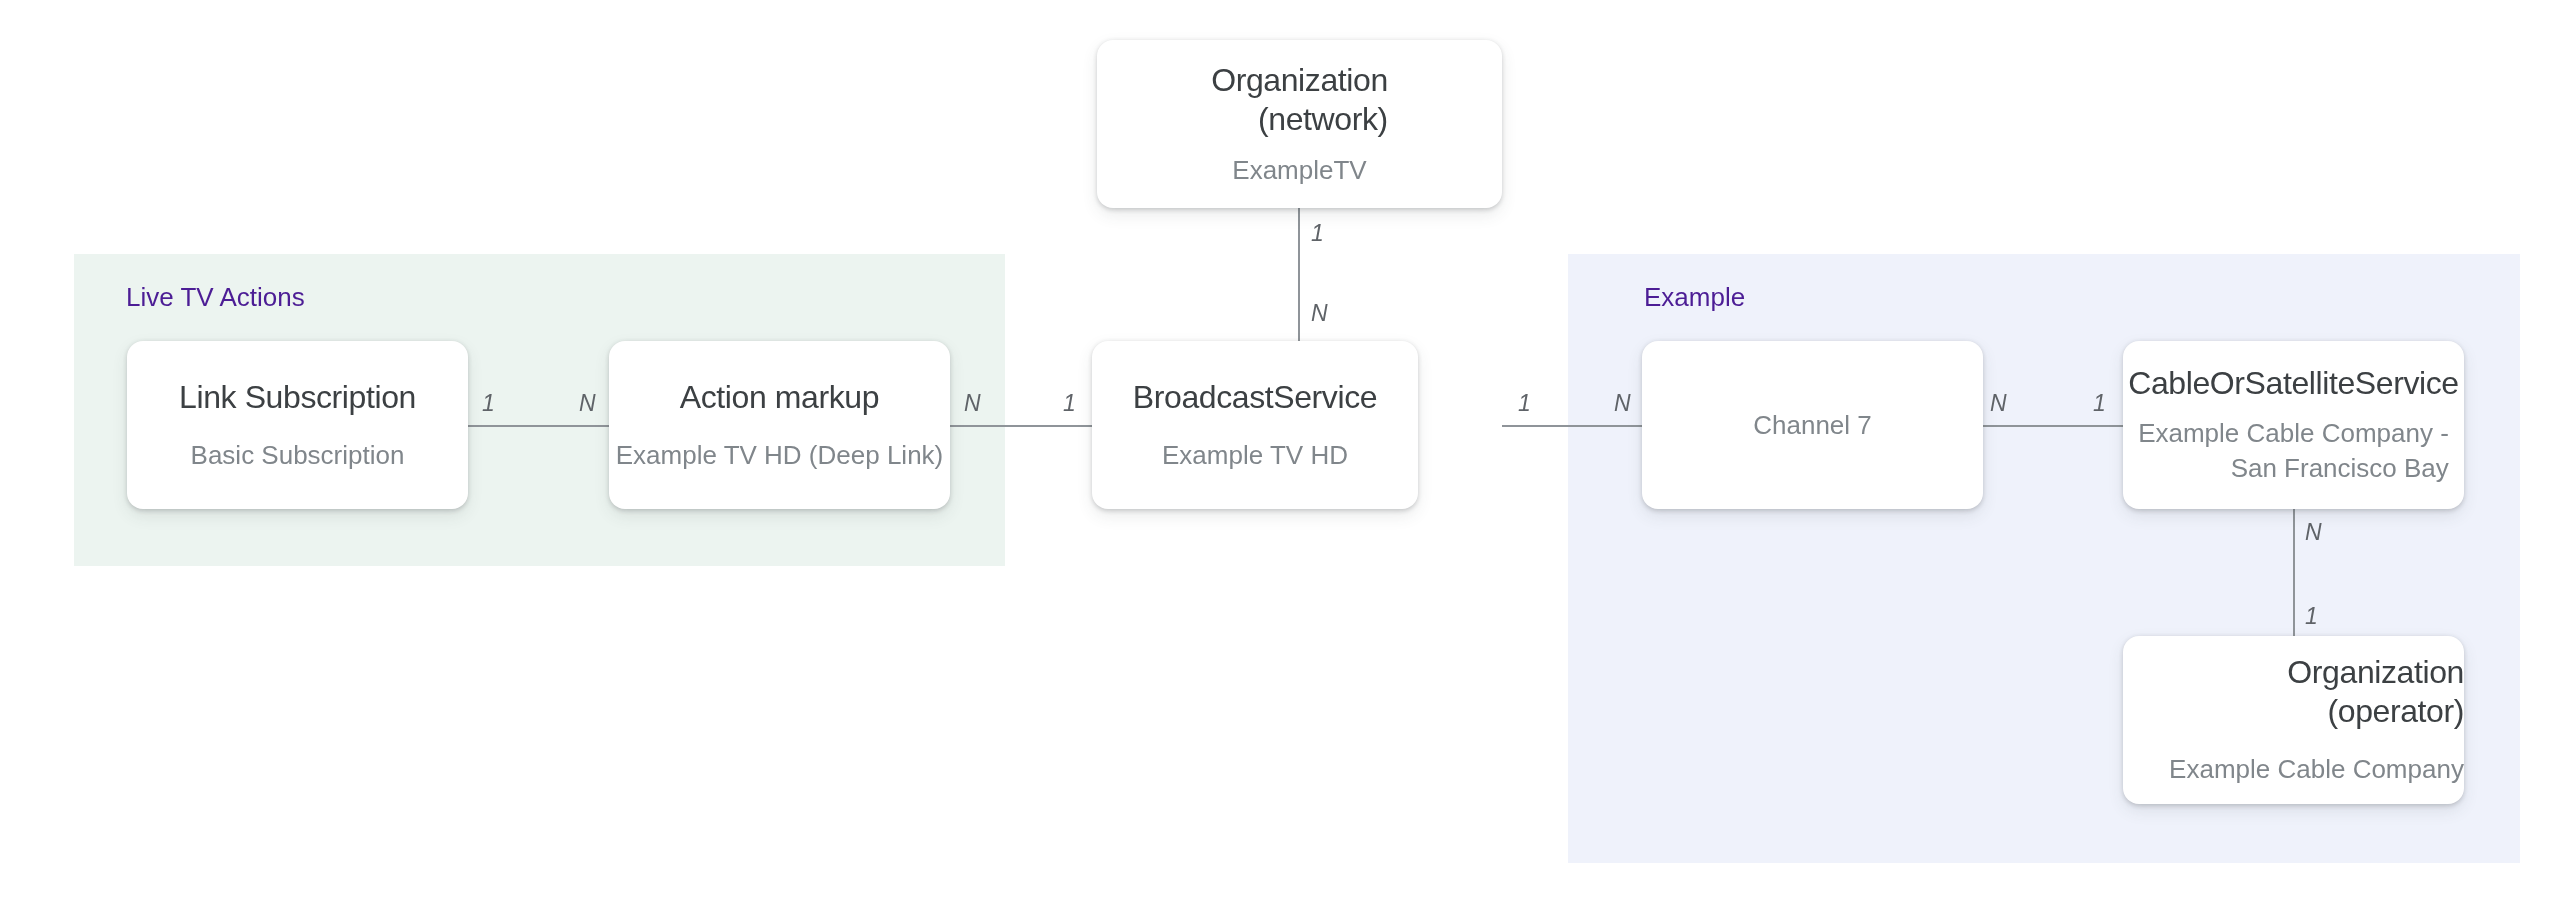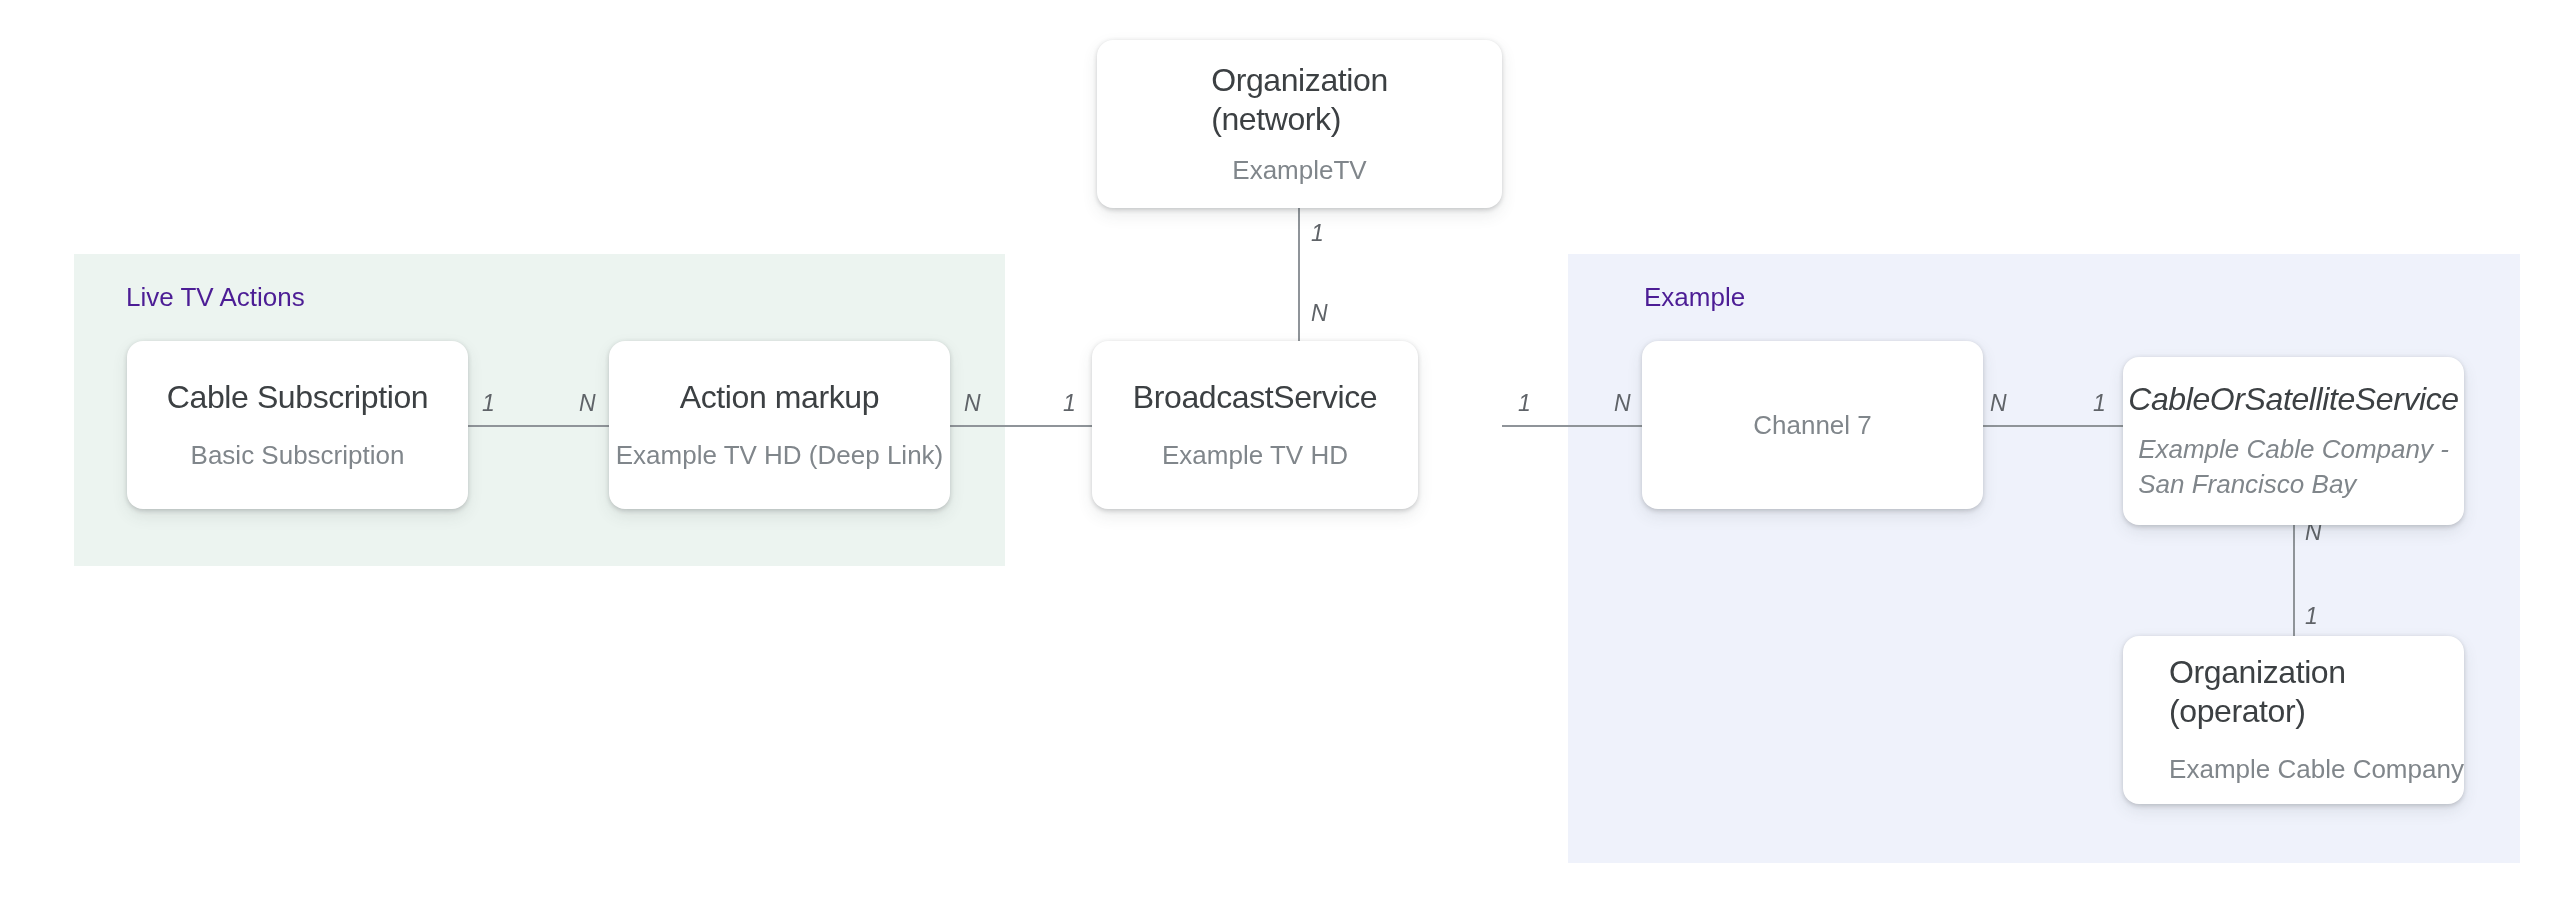--- a/index.html
+++ b/index.html
@@ -32,7 +32,7 @@
     flex-direction: column;
     align-items: center;
     justify-content: center;
-    text-align: left;
+    text-align: right;
     gap: 21px;
     box-sizing: border-box;
   }

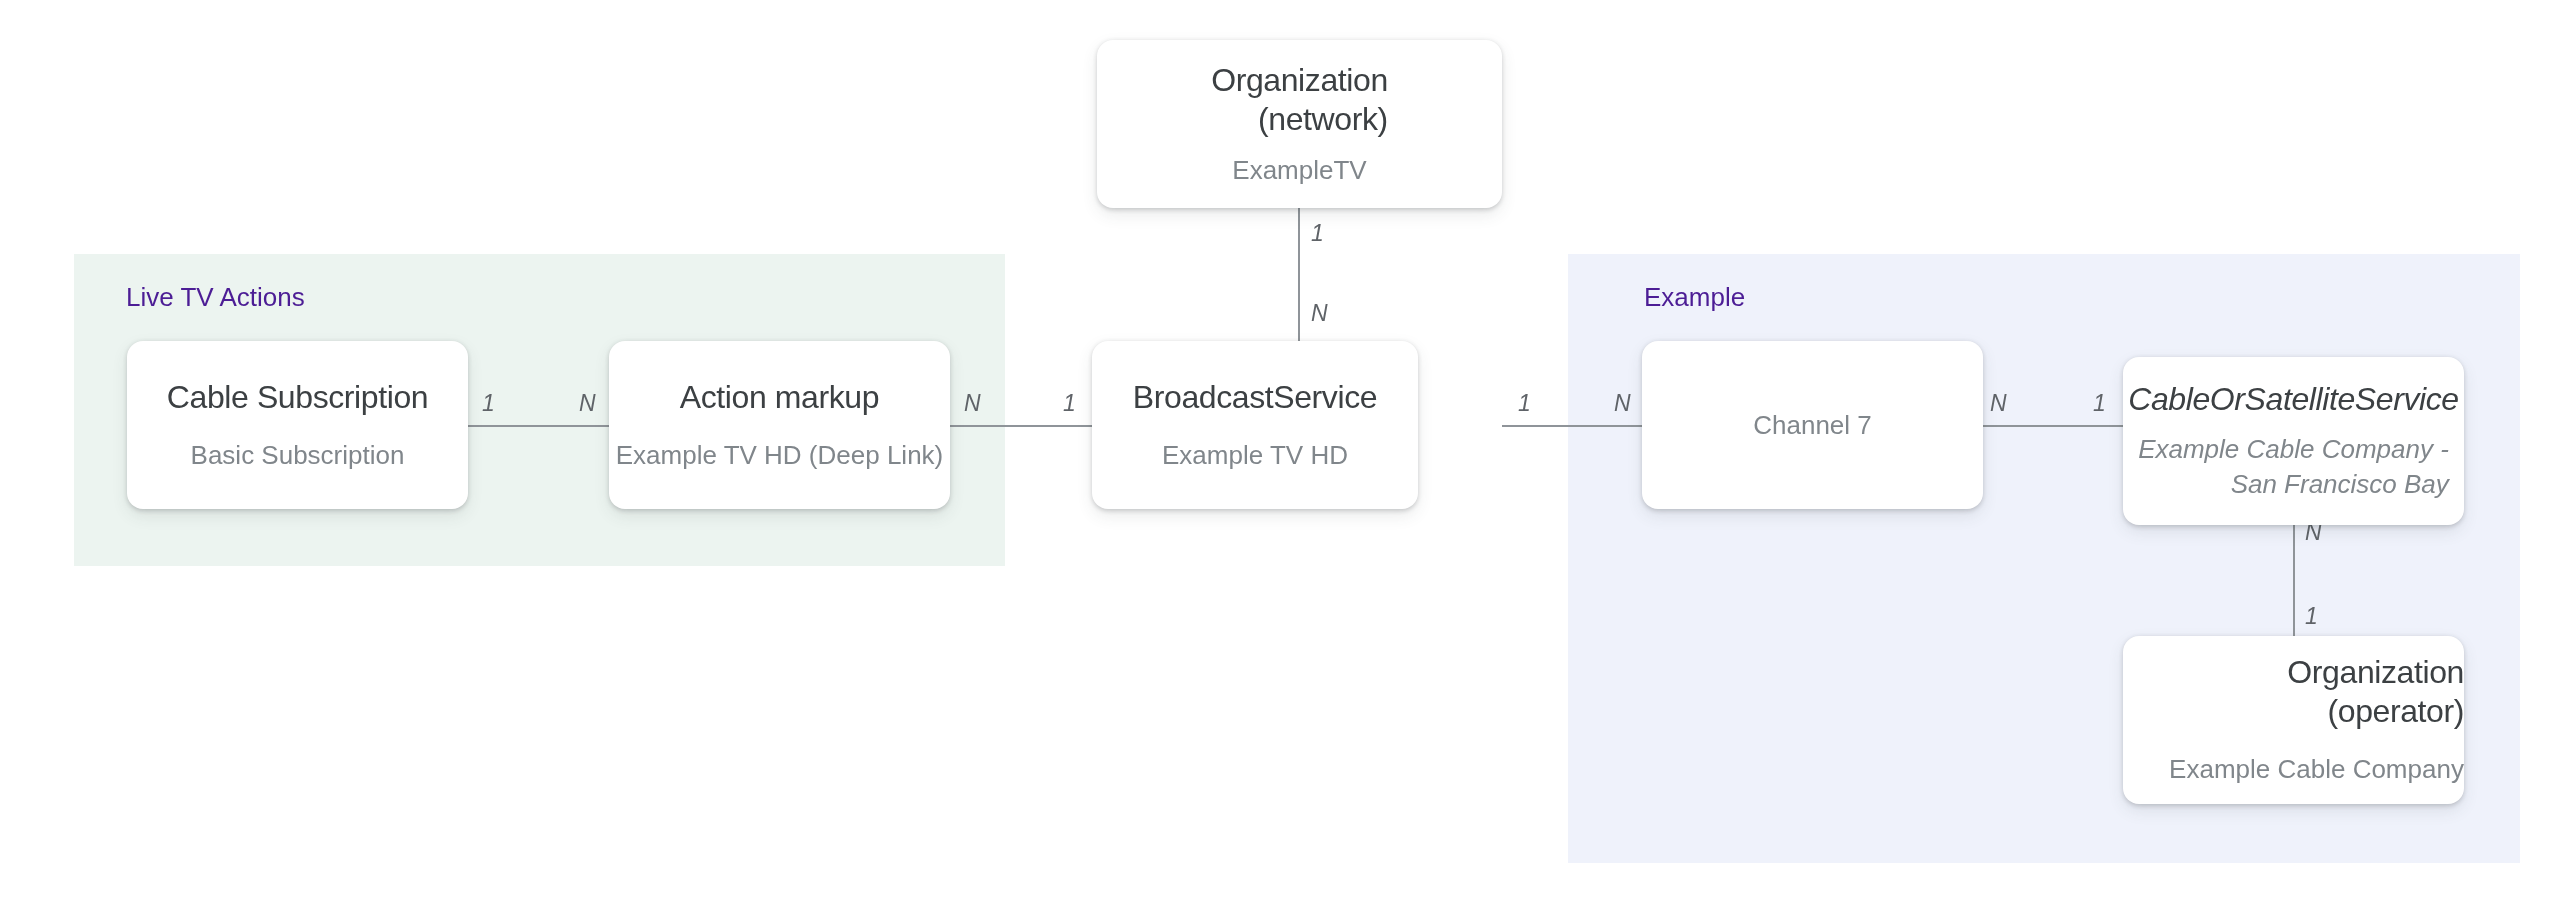--- a/index.html
+++ b/index.html
@@ -113,7 +113,7 @@
   </div>
 
   <div class="node" style="left:127px; top:341px; width:341px; height:168px;">
-    <div class="node-title">Cable Subscription</div>
+    <div class="node-title">Link Subscription</div>
     <div class="node-subtitle">Basic Subscription</div>
   </div>
 

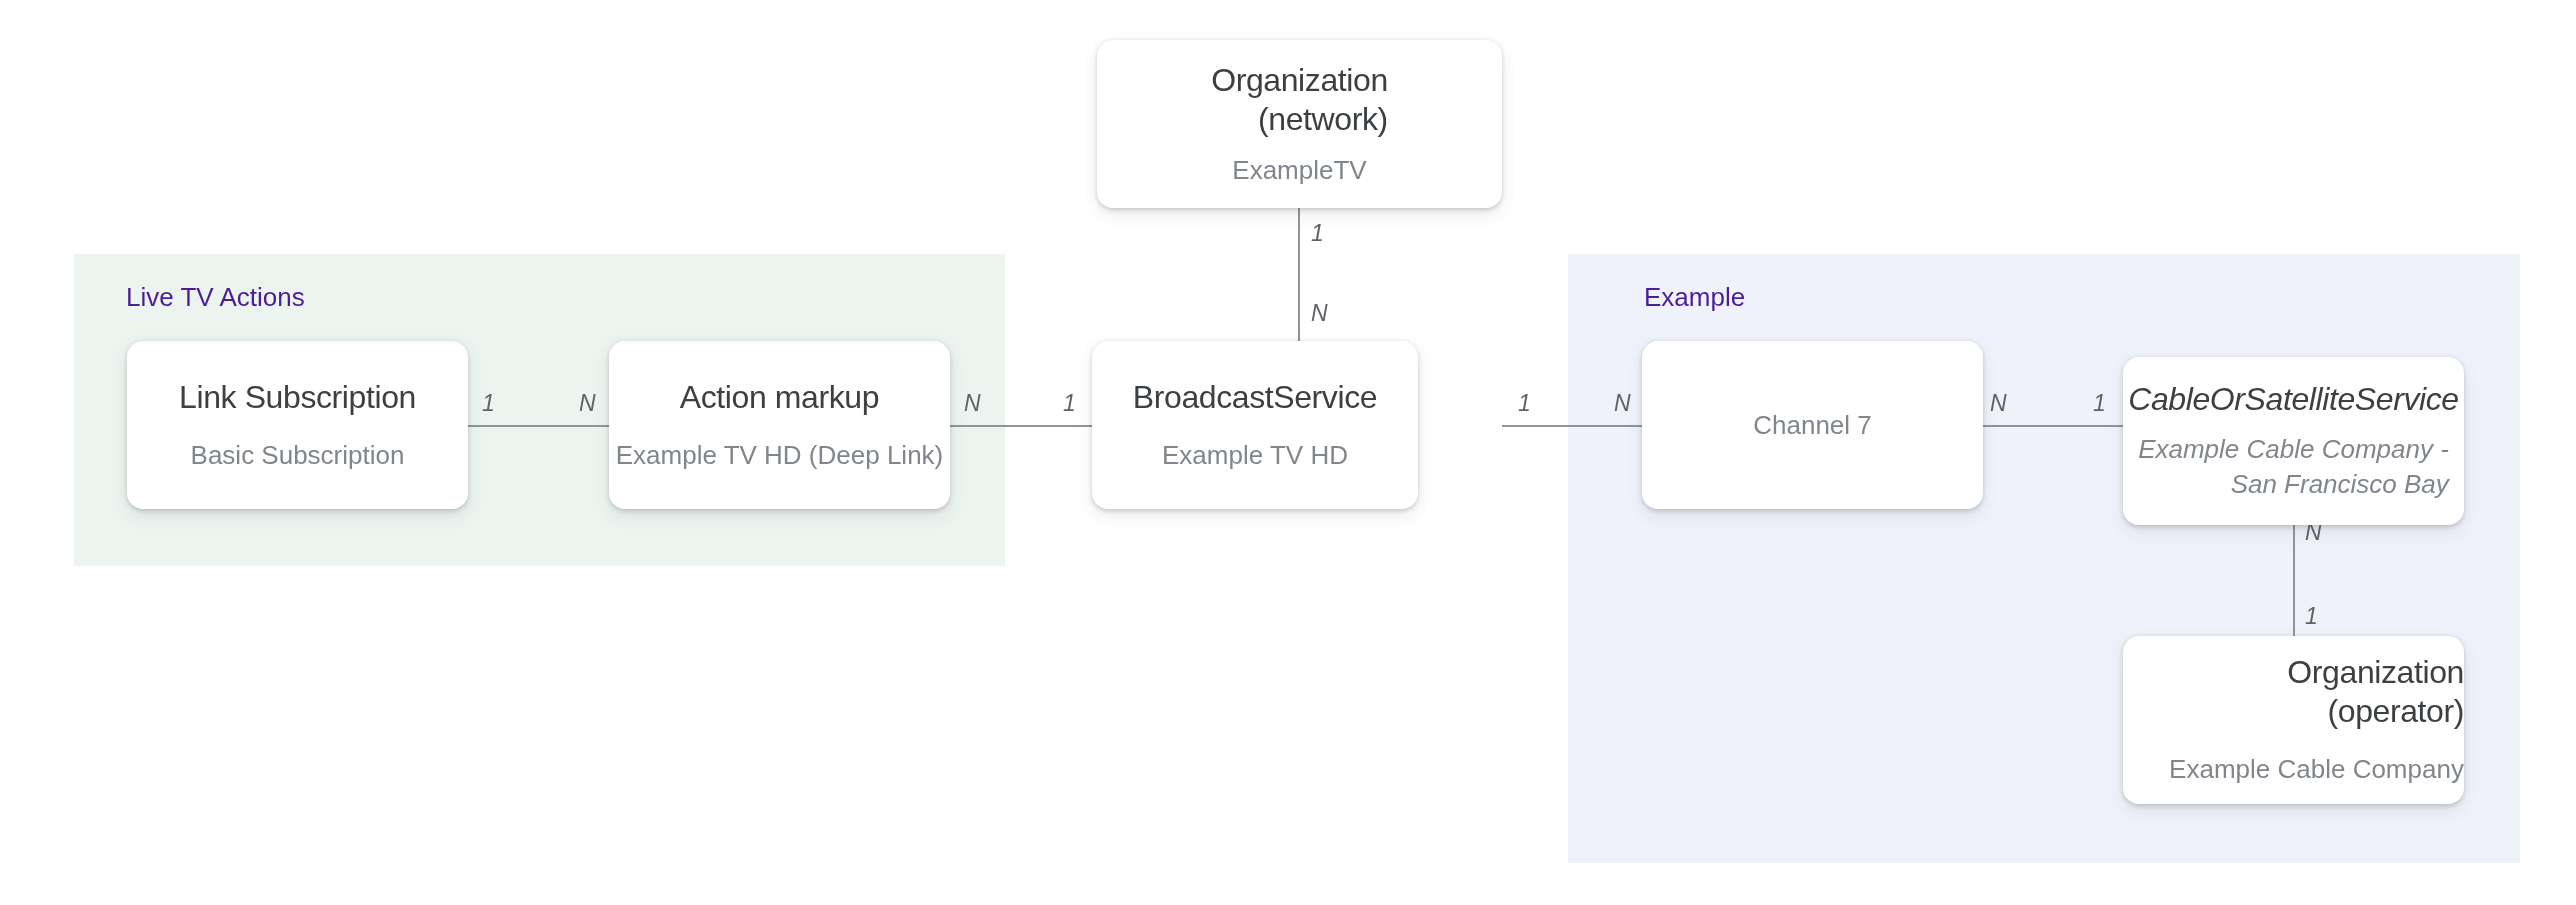--- a/index.html
+++ b/index.html
@@ -131,7 +131,7 @@
     <div class="node-subtitle">Channel 7</div>
   </div>
 
-  <div class="node" style="left:2123px; top:357px; width:341px; height:168px; gap:12.4px;font-style:italic;">
+  <div class="node" style="left:2123px; top:341px; width:341px; height:168px; gap:12.4px;">
     <div class="node-title">CableOrSatelliteService</div>
     <div class="node-subtitle">Example Cable Company -
 San Francisco Bay</div>

